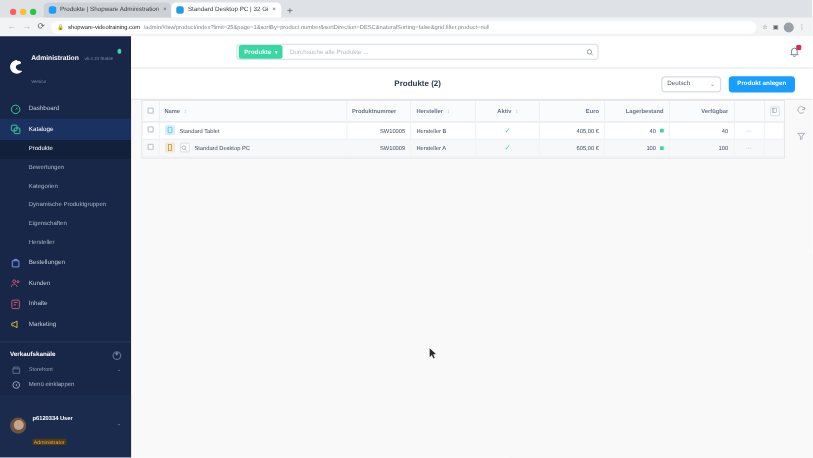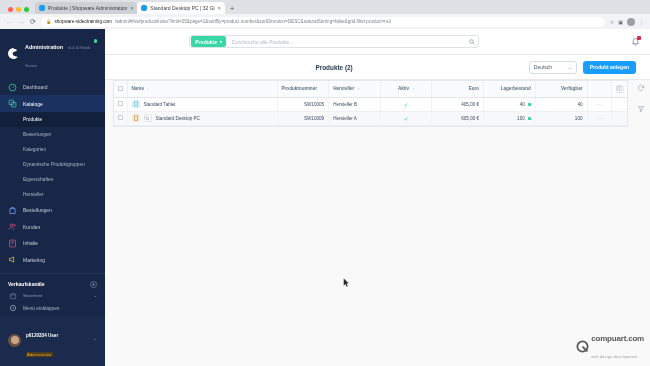--- a/index.html
+++ b/index.html
@@ -521,18 +521,6 @@
     </div>
   </div>
 
-  <div class="watermark">
-    <span class="wm-mark">
-      <svg width="13" height="13" viewBox="0 0 24 24">
-          <circle cx="12" cy="12" r="9.5" fill="none" stroke="#4a4a4a" stroke-width="3.2"></circle>
-          <path d="M13 13l7 7" stroke="#4a4a4a" stroke-width="3.4" stroke-linecap="round"></path>
-        </svg>
-    </span>
-    <span class="wm-text">
-      <span class="wm-main">compuart.com</span><br>
-      <span class="wm-sub">web.design.development</span>
-    </span>
-  </div>
 </div>
 
 </body></html>

